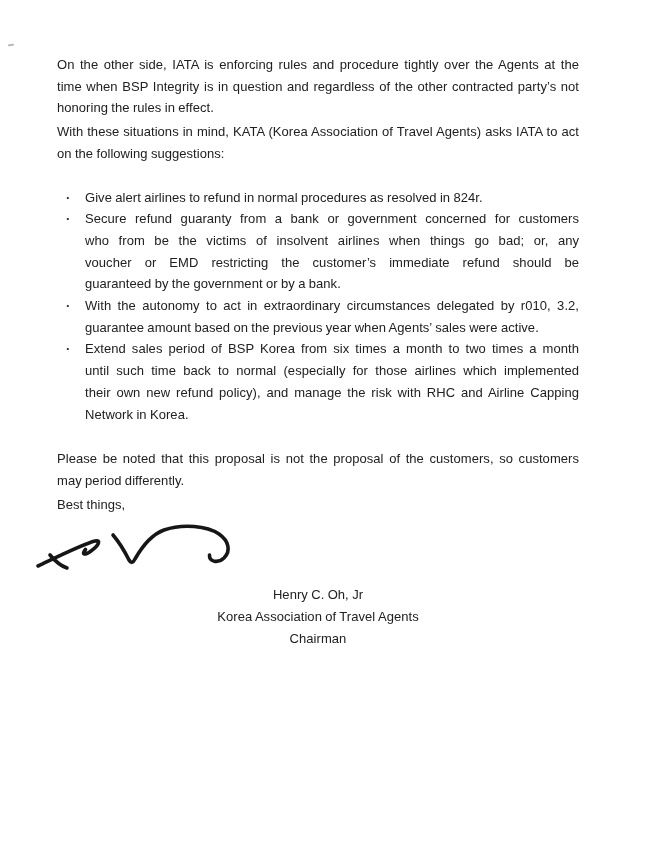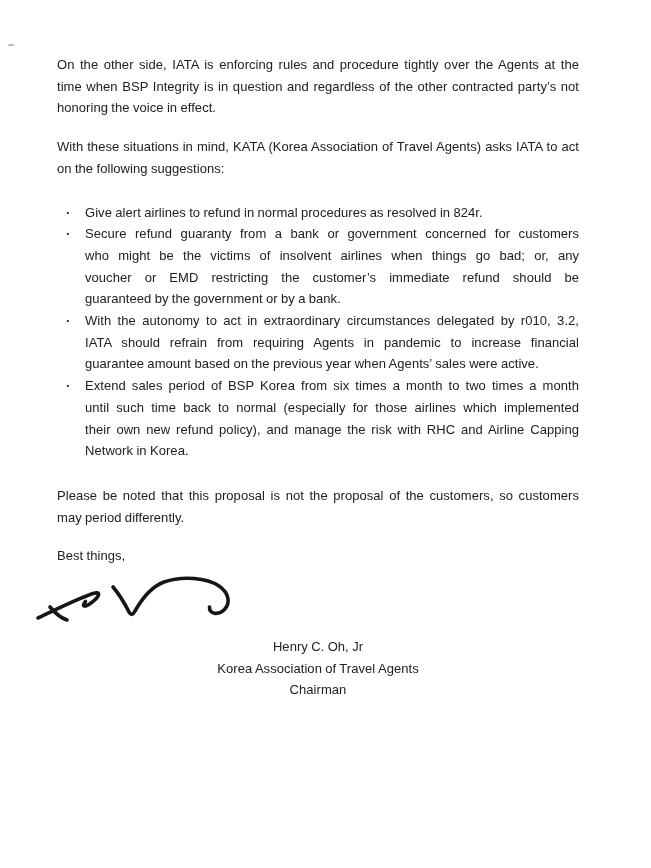--- a/index.html
+++ b/index.html
@@ -93,7 +93,7 @@
     <p class="para">
       <span class="line" style="display:block">On the other side, IATA is enforcing rules and procedure tightly over the Agents at the</span>
       <span class="line" style="display:block">time when BSP Integrity is in question and regardless of the other contracted party’s not</span>
-      <span class="line last" style="display:block">honoring the voice in effect.</span>
+      <span class="line last" style="display:block">honoring the rules in effect.</span>
     </p>
 
     <p class="para">

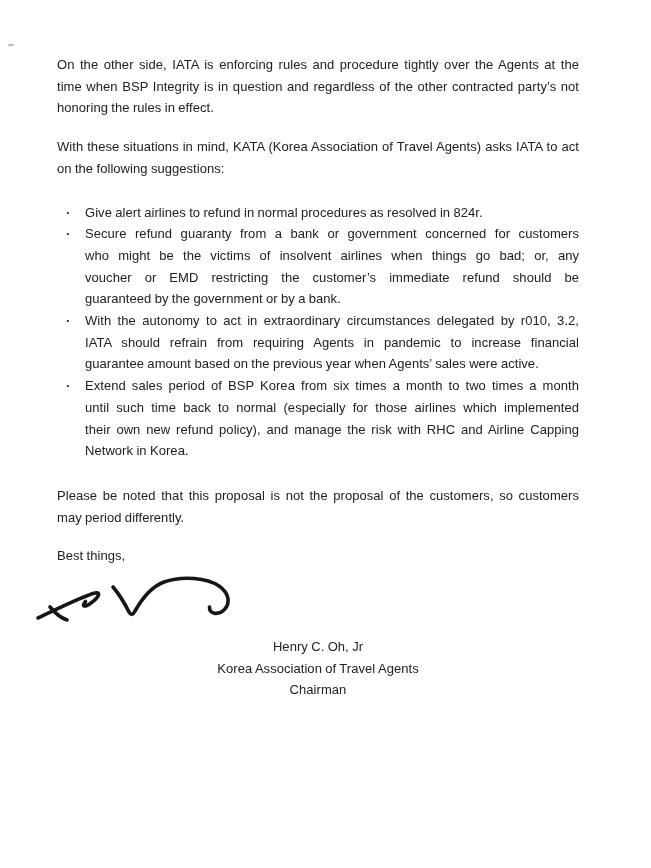--- a/index.html
+++ b/index.html
@@ -39,7 +39,7 @@
     word-spacing: -0.3px;
   }
   .para { margin: 0; }
-  .para + .para { margin-top: 17px; }
+  .para + .para { margin-top: 2px; }
   .line {
     text-align: justify;
     text-align-last: justify;

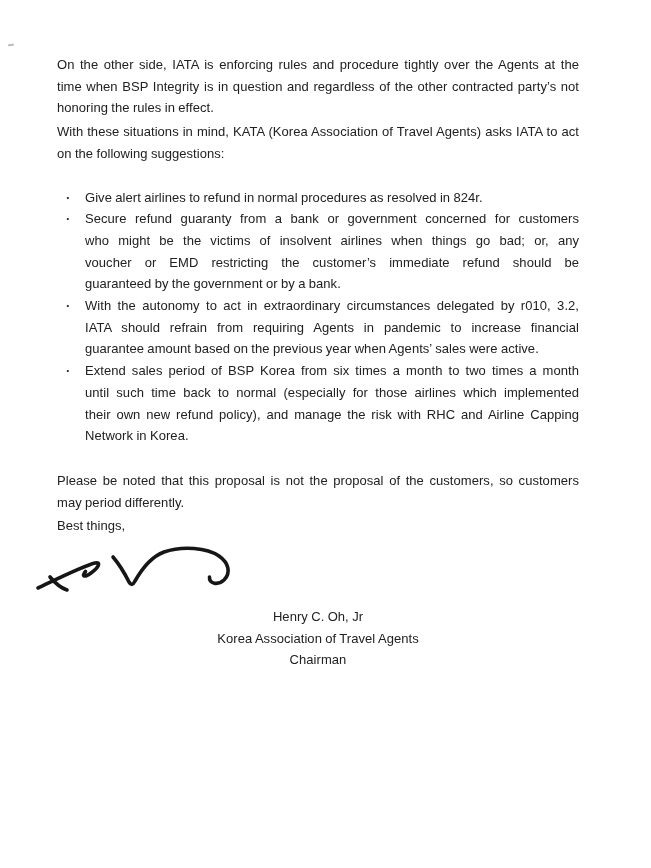--- a/index.html
+++ b/index.html
@@ -109,7 +109,7 @@
       <li>
         <span class="marker">·</span>
         <span class="line" style="display:block">Secure refund guaranty from a bank or government concerned for customers</span>
-        <span class="line" style="display:block">who might be the victims of insolvent airlines when things go bad; or, any</span>
+        <span class="line" style="display:block">who from be the victims of insolvent airlines when things go bad; or, any</span>
         <span class="line" style="display:block">voucher or EMD restricting the customer’s immediate refund should be</span>
         <span class="line last" style="display:block">guaranteed by the government or by a bank.</span>
       </li>

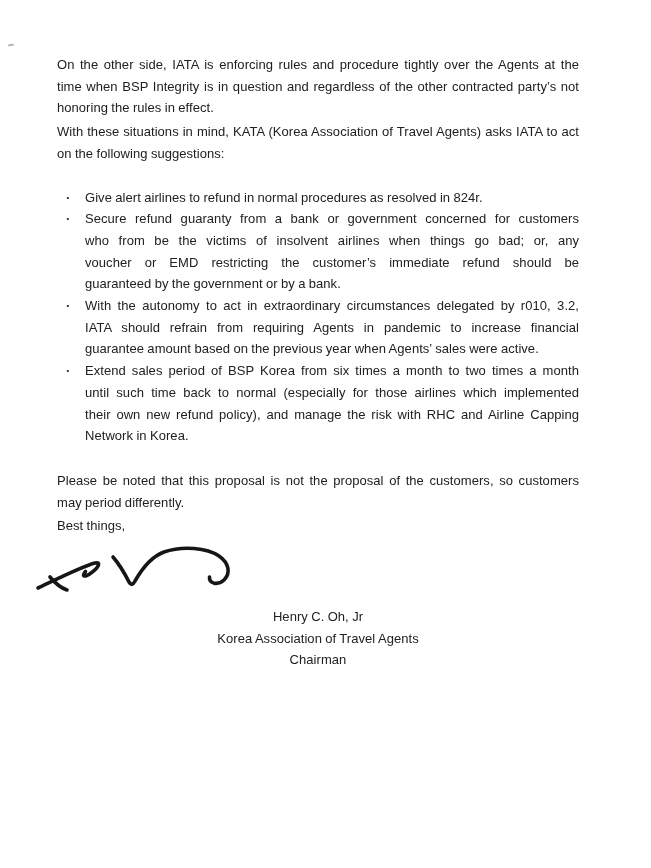--- a/index.html
+++ b/index.html
@@ -116,7 +116,6 @@
       <li>
         <span class="marker">·</span>
         <span class="line" style="display:block">With the autonomy to act in extraordinary circumstances delegated by r010, 3.2,</span>
-        <span class="line" style="display:block">IATA should refrain from requiring Agents in pandemic to increase financial</span>
         <span class="line last" style="display:block">guarantee amount based on the previous year when Agents’ sales were active.</span>
       </li>
       <li>

